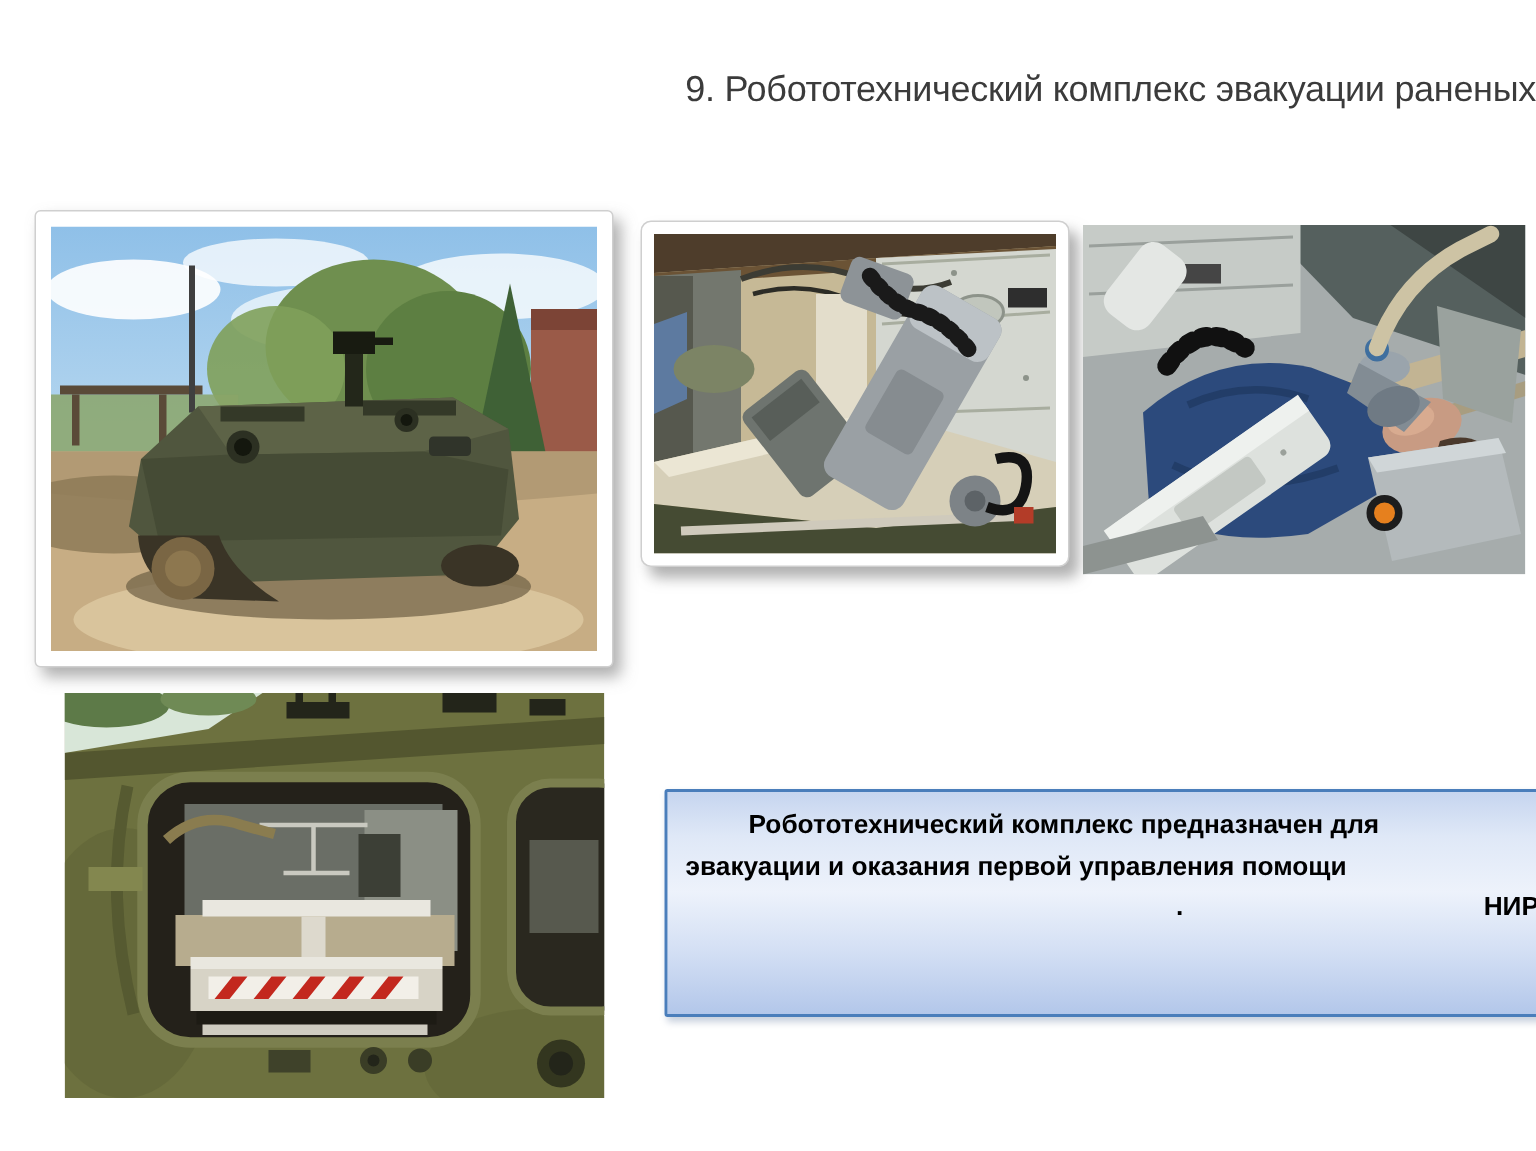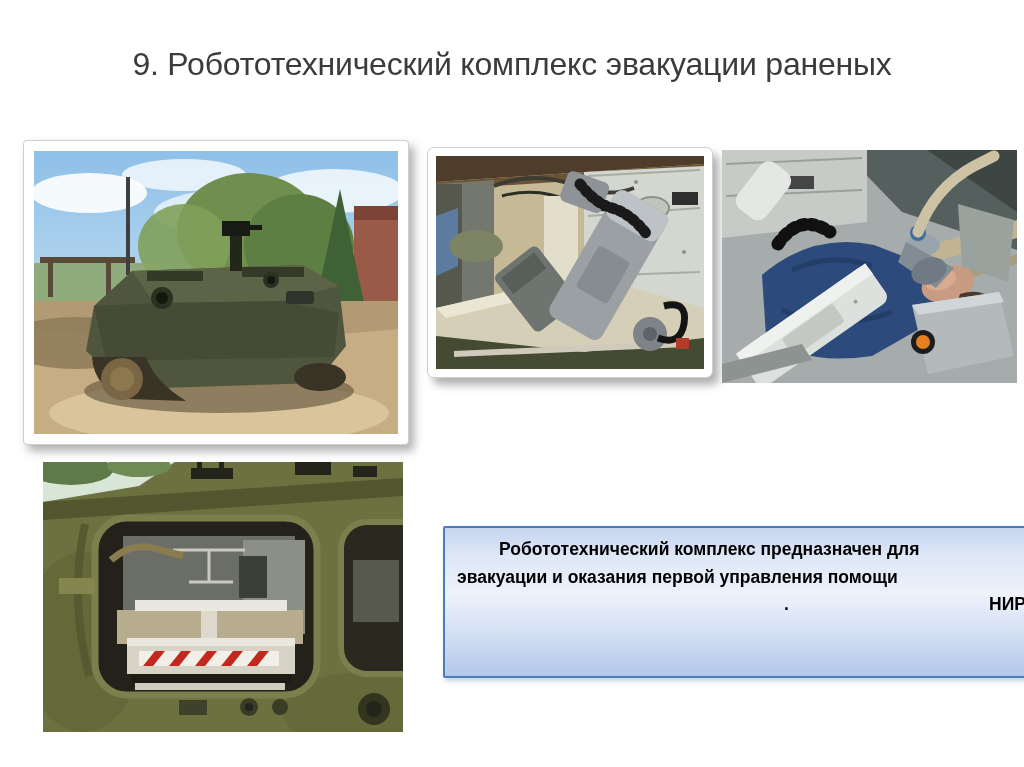--- a/index.html
+++ b/index.html
@@ -8,8 +8,8 @@
     font-family:"Liberation Sans", sans-serif;
   }
   .slide-title{
-    position:absolute;left:0;top:46px;width:1024px;text-align:center;
-    font-size:32px;font-weight:500;color:#3b3b3b;letter-spacing:-0.2px;
+    position:absolute;left:0;top:46px;width:1024px;text-align:right;
+    font-size:24px;font-weight:500;color:#3b3b3b;letter-spacing:-0.2px;
   }
   .photo-frame{
     position:absolute;background:#ffffff;border:1px solid #cfcfcf;box-sizing:border-box;

